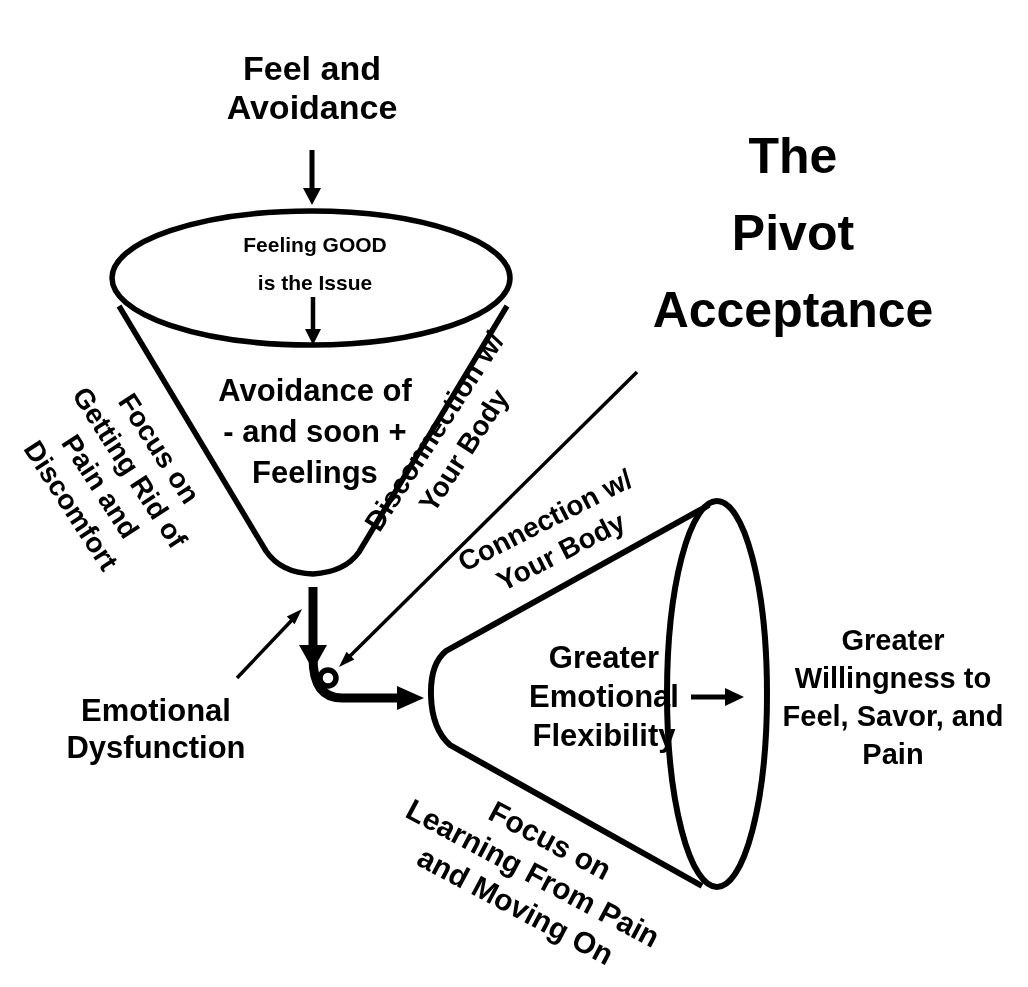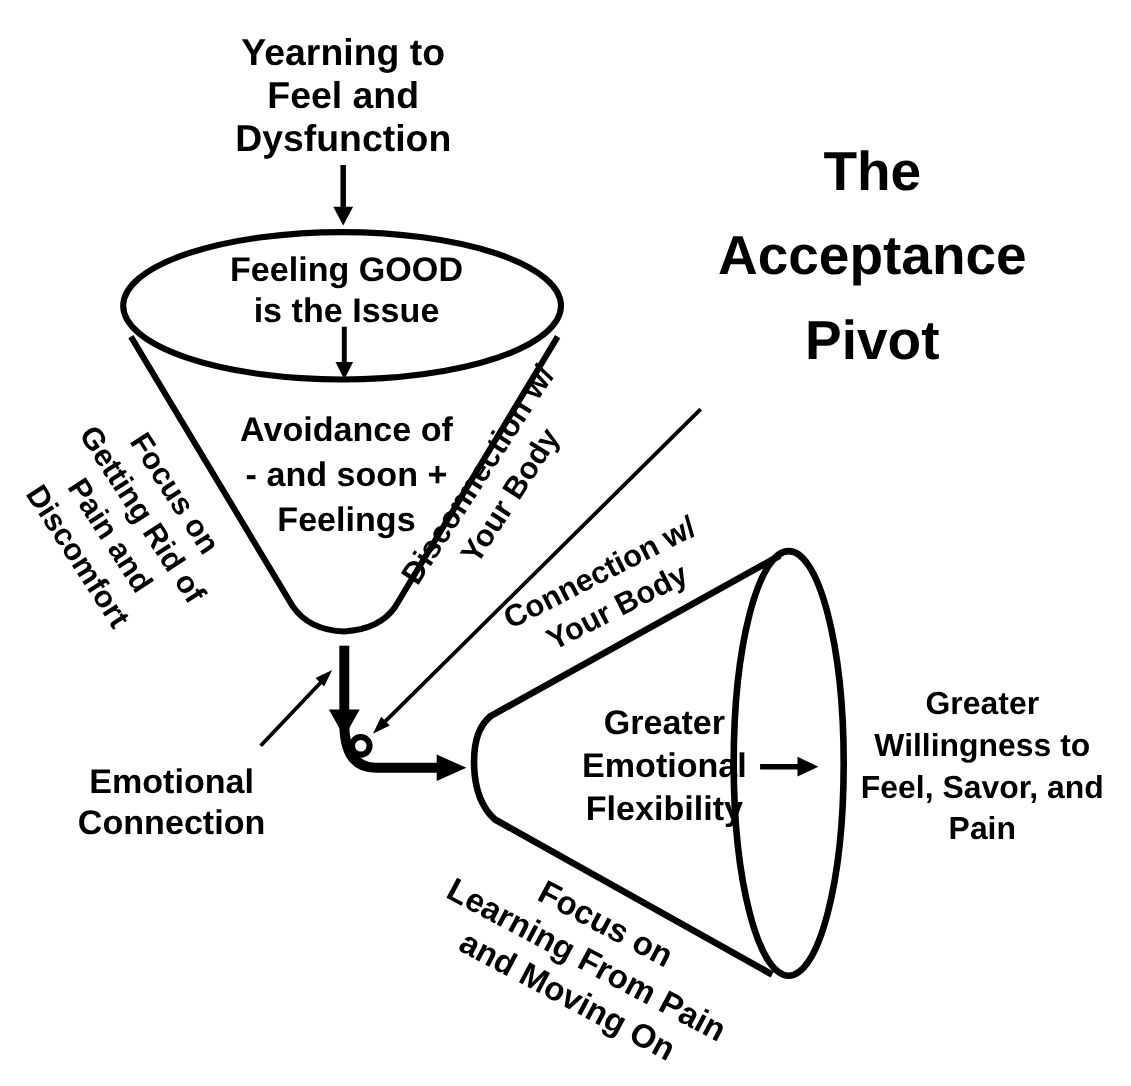--- a/index.html
+++ b/index.html
@@ -98,7 +98,6 @@
   </svg>
 
   <div class="lbl top-label">
-    <div>Yearning to</div>
     <div>Feel and</div>
     <div>Dysfunction</div>
   </div>

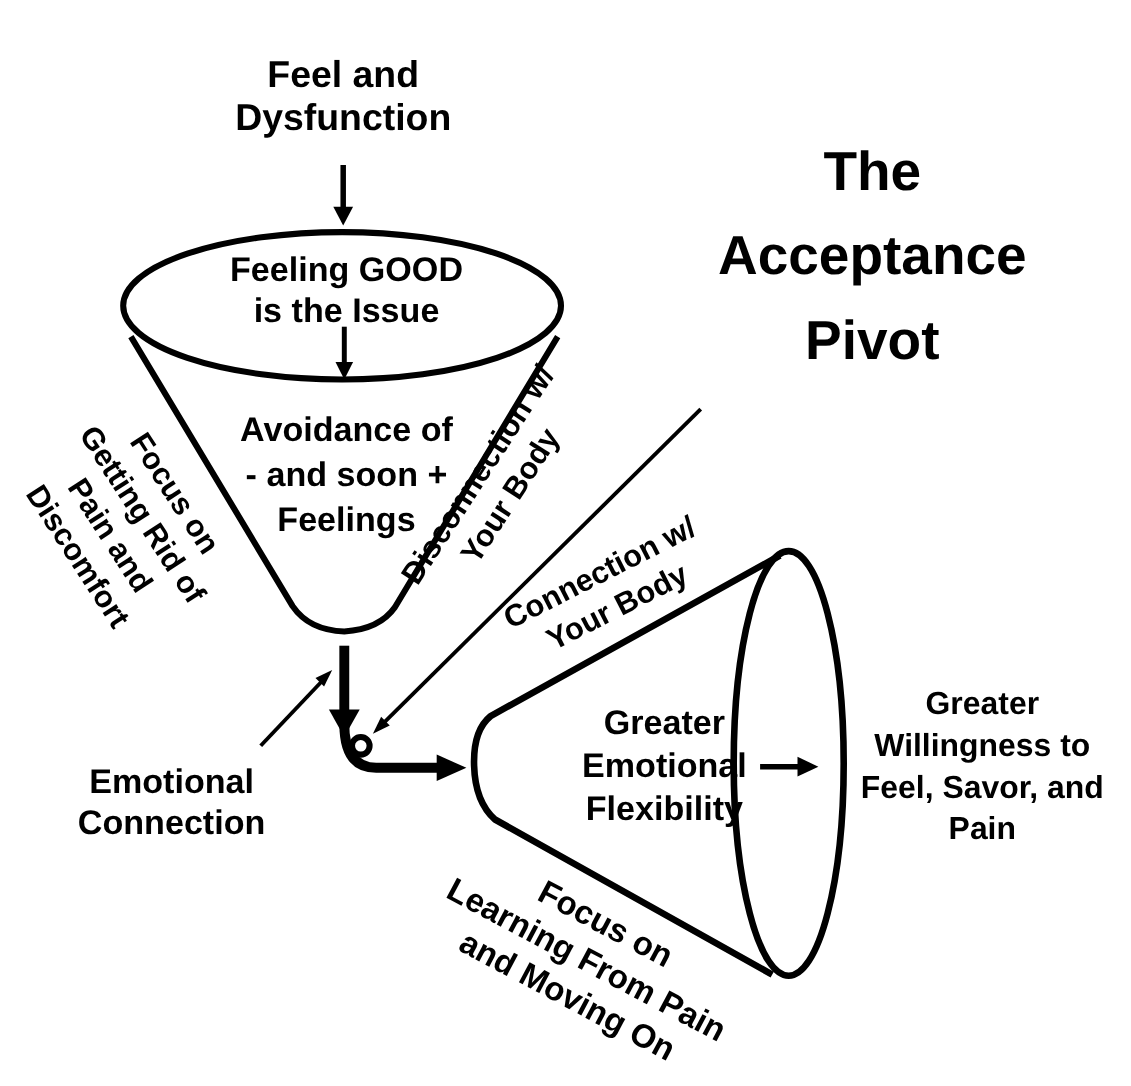--- a/index.html
+++ b/index.html
@@ -99,7 +99,7 @@
 
   <div class="lbl top-label">
     <div>Feel and</div>
-    <div>Dysfunction</div>
+    <div>Avoidance</div>
   </div>
 
   <div class="lbl title">

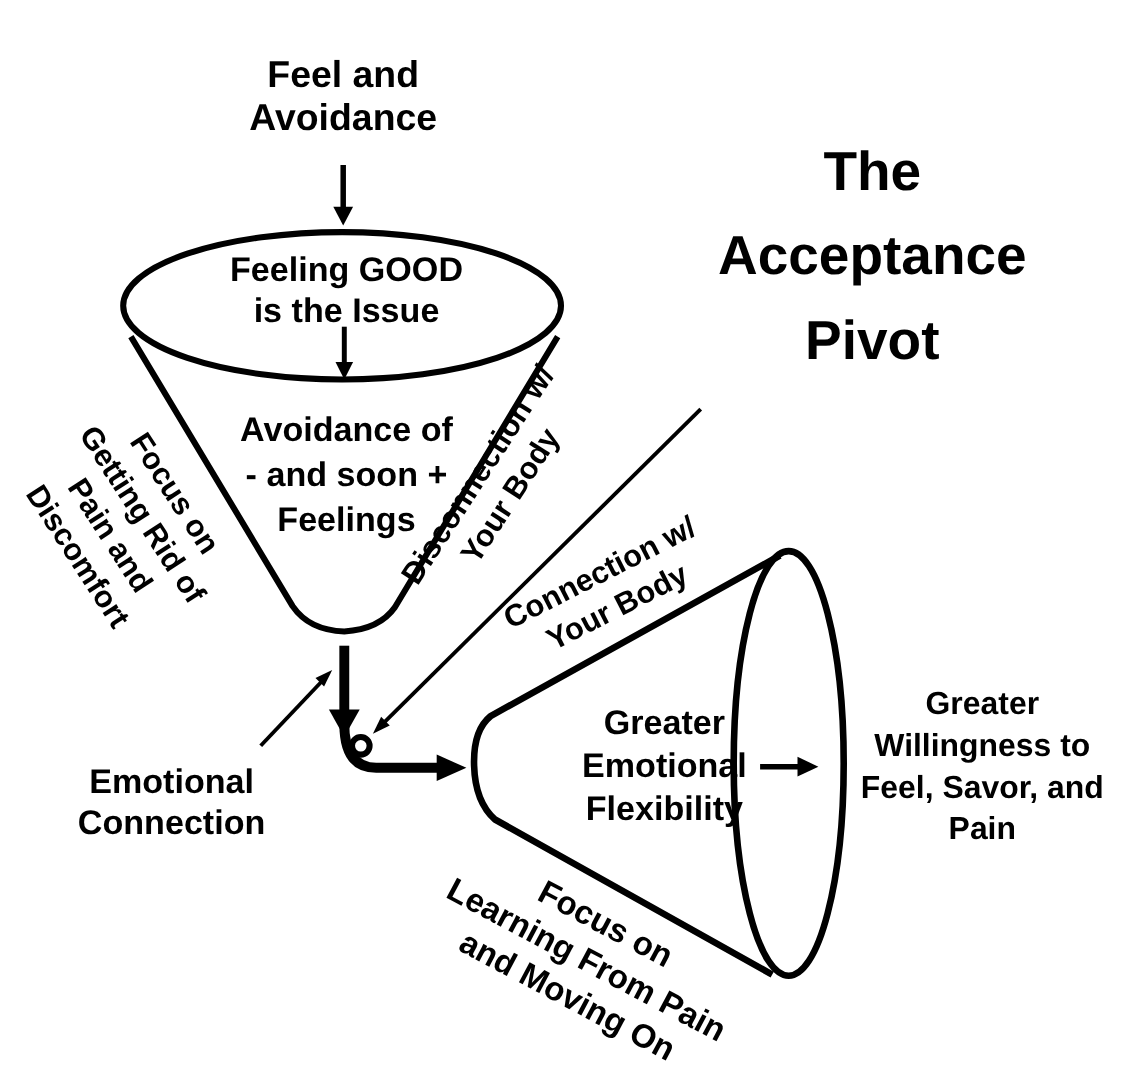--- a/index.html
+++ b/index.html
@@ -25,7 +25,7 @@
 
   .top-label      { left: 312px; top: 88px;  font-size: 34px; line-height: 39px; }
   .title          { left: 793px; top: 233px; font-size: 50px; line-height: 77px; }
-  .mouth-label    { left: 315px; top: 264px; font-size: 31px; line-height: 38px; }
+  .mouth-label    { left: 315px; top: 264px; font-size: 21px; line-height: 38px; }
   .body-label     { left: 315px; top: 431px; font-size: 31px; line-height: 41px; }
   .side-left-label  { left: 115px; top: 477px; font-size: 28px; line-height: 35px;
                       transform: translate(-50%,-50%) rotate(57deg); }

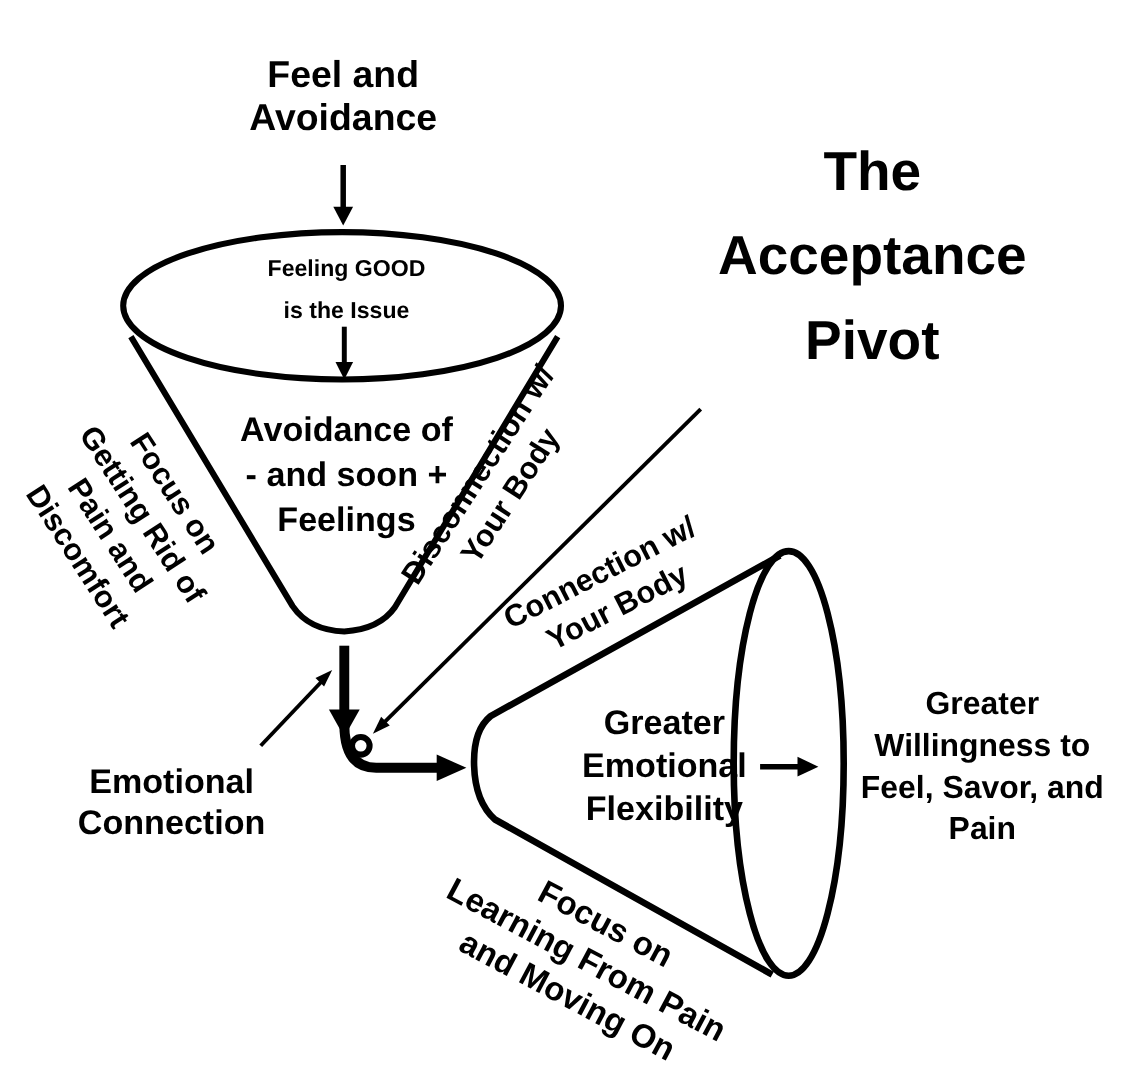--- a/index.html
+++ b/index.html
@@ -104,8 +104,8 @@
 
   <div class="lbl title">
     <div>The</div>
+    <div>Pivot</div>
     <div>Acceptance</div>
-    <div>Pivot</div>
   </div>
 
   <div class="lbl mouth-label">

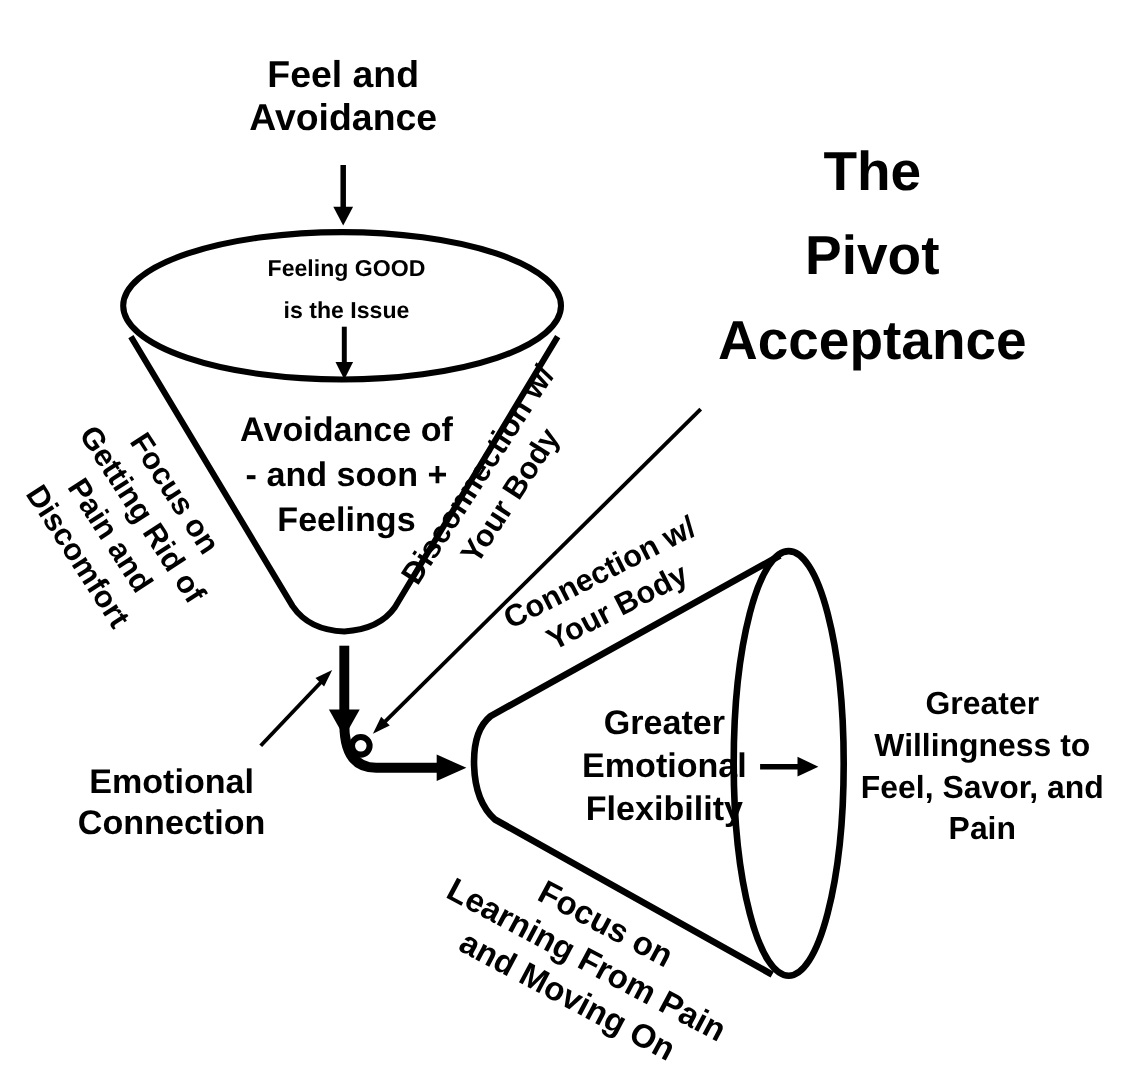--- a/index.html
+++ b/index.html
@@ -133,7 +133,7 @@
 
   <div class="lbl emotional-label">
     <div>Emotional</div>
-    <div>Connection</div>
+    <div>Dysfunction</div>
   </div>
 
   <div class="lbl connection-label">

